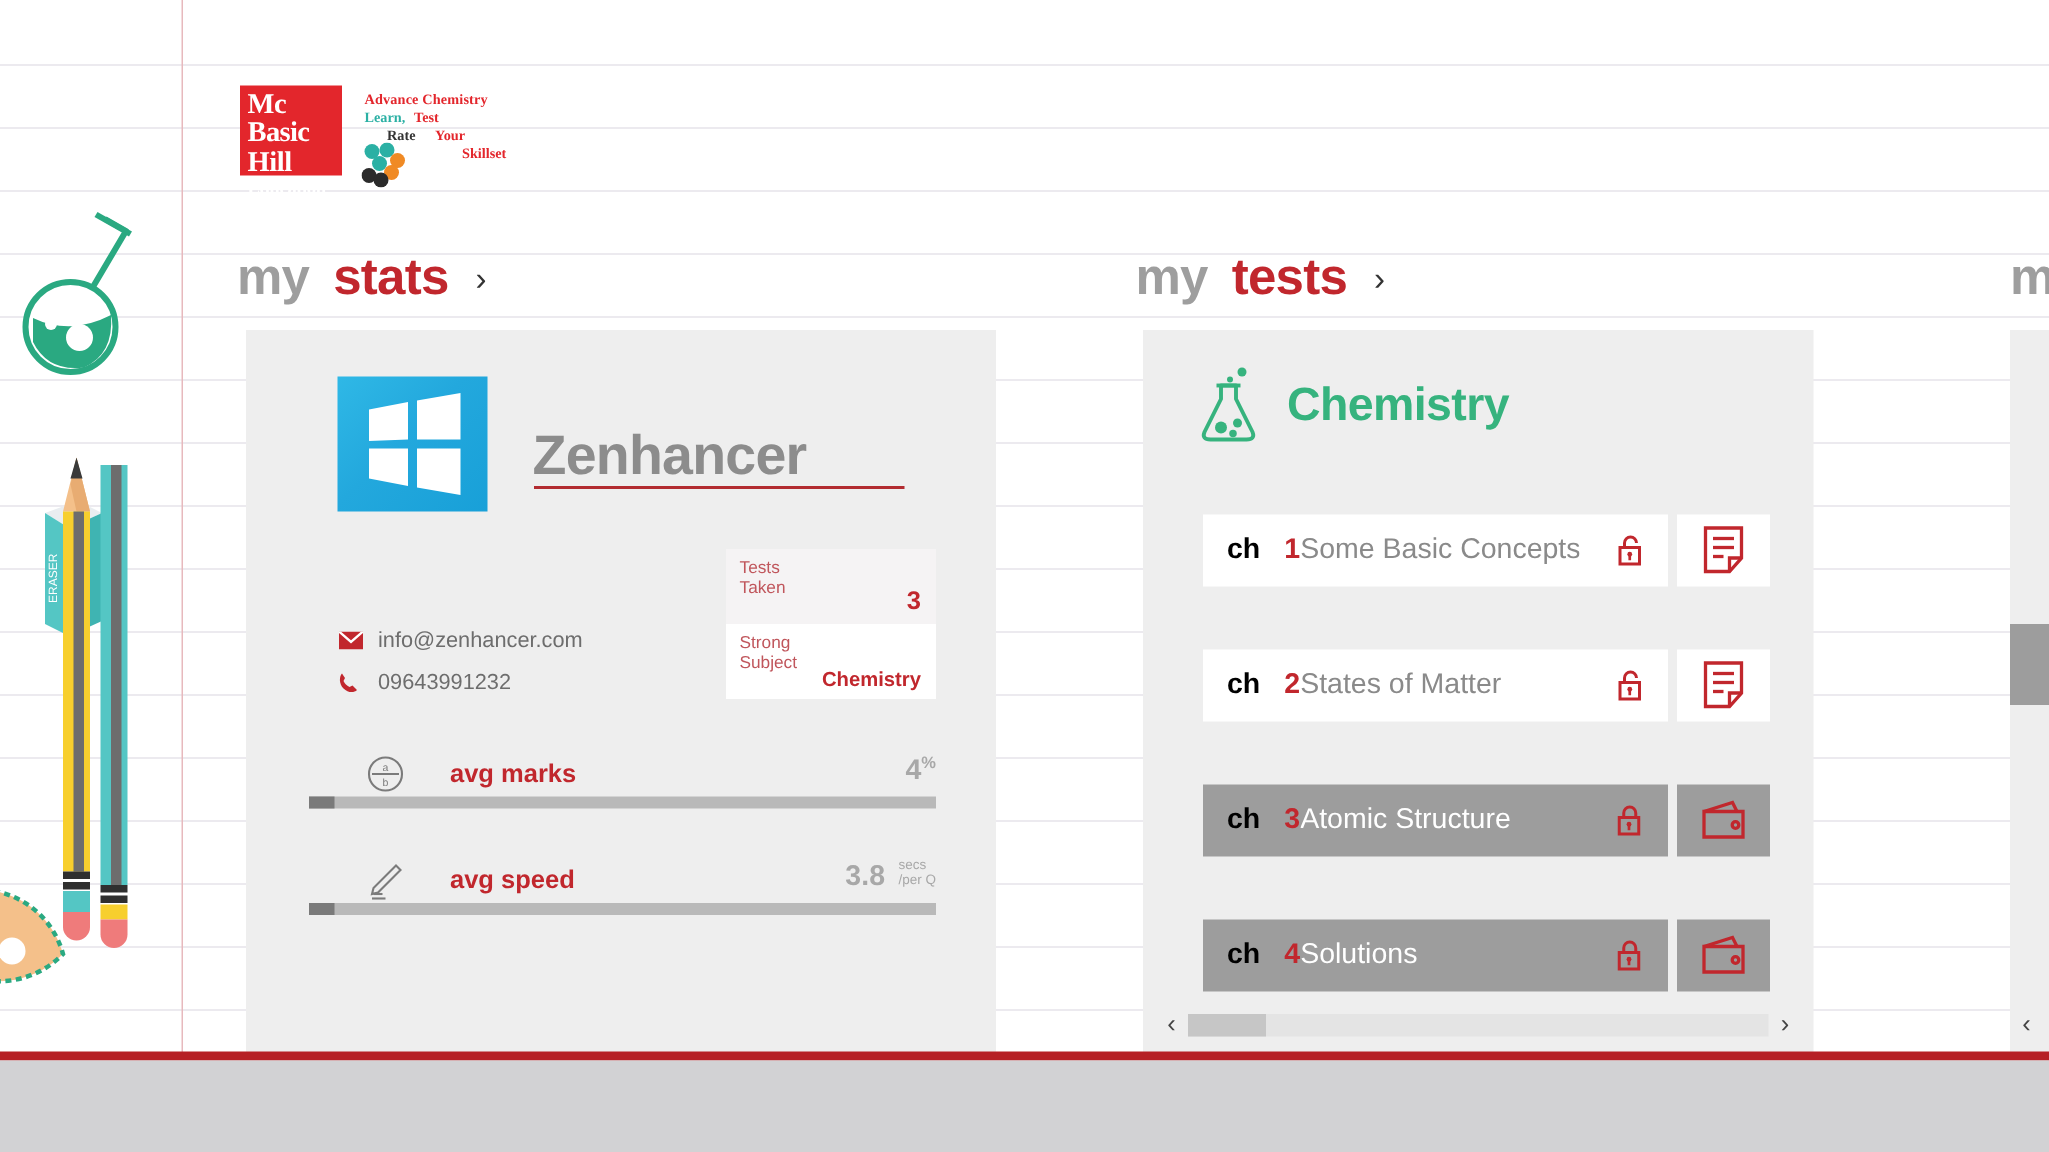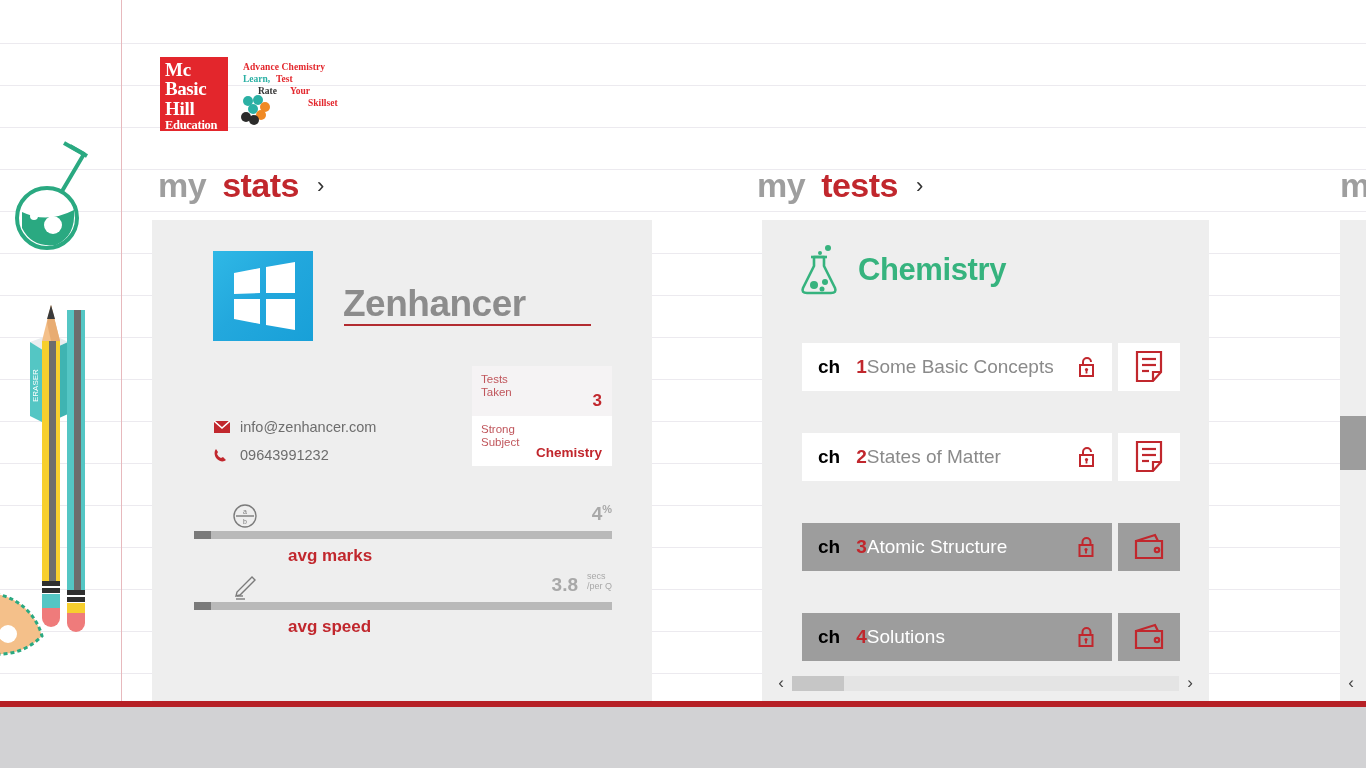--- a/index.html
+++ b/index.html
@@ -41,7 +41,7 @@
   
   .logo-wrap { position: absolute; left: 160px; top: 57px; display: flex; align-items: flex-start; }
   .mgh-box {
-    width: 68px; height: 74px; background: #e3262c; color: #fff;
+    width: 68px; height: 60px; background: #e3262c; color: #fff;
     padding: 3px 5px 0 5px;
     font-family: "Liberation Serif", serif;
     font-weight: bold; line-height: 1.02;

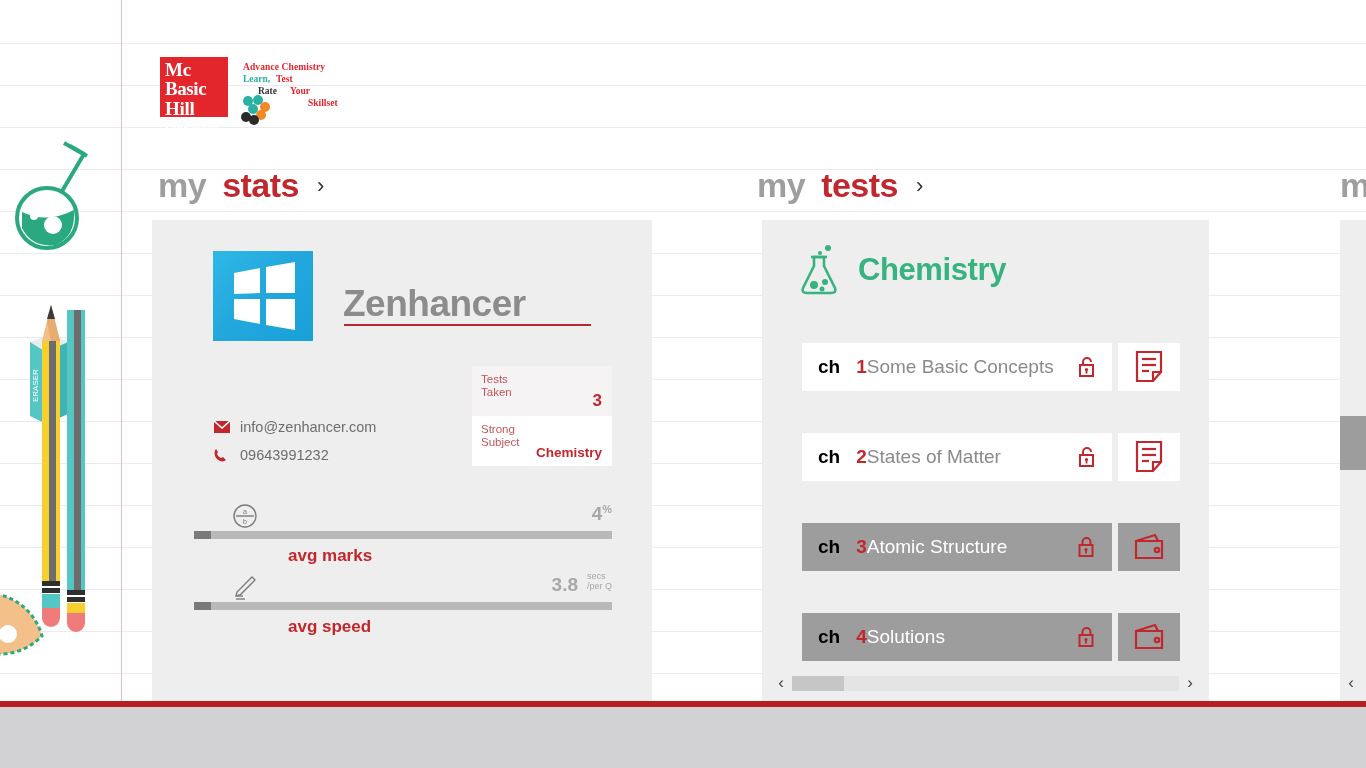--- a/index.html
+++ b/index.html
@@ -72,7 +72,7 @@
 
   
   .panel { position: absolute; background: #eeeeee; }
-  #panel-stats { left: 152px; top: 220px; width: 500px; height: 482px; }
+  #panel-stats { left: 164px; top: 220px; width: 500px; height: 482px; }
   #panel-tests { left: 762px; top: 220px; width: 447px; height: 482px; }
   #panel-third { left: 1340px; top: 220px; width: 200px; height: 482px; }
 

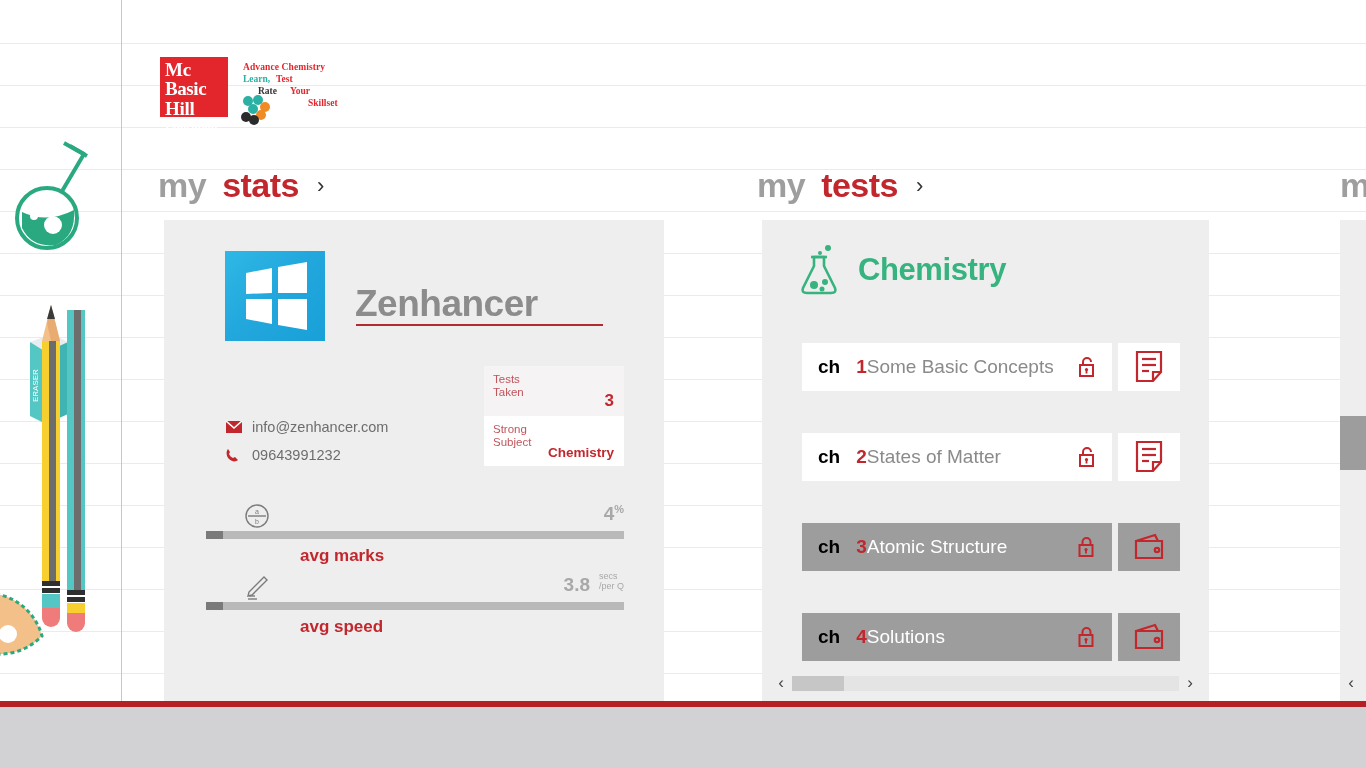--- a/index.html
+++ b/index.html
@@ -104,7 +104,7 @@
   .pb { position: absolute; left: 42px; width: 418px; }
   .pb-top { position: relative; height: 34px; }
   .pb-icon { position: absolute; left: 38px; top: 2px; width: 26px; height: 26px; }
-  .pb-name { position: absolute; left: 94px; top: 5px; font-size: 17px; font-weight: bold; color: #c1272d; margin-top: 40px; }
+  .pb-name { position: absolute; left: 94px; top: 5px; font-size: 17px; font-weight: bold; color: #c1272d; }
   .pb-val { position: absolute; right: 0; top: 2px; font-size: 19px; font-weight: bold; color: #a8a8a8; }
   .pb-val sup { font-size: 11px; }
   .pb-unit { position: absolute; right: 0; top: -1px; font-size: 9px; color: #a8a8a8; line-height: 10px; text-align: left; }

